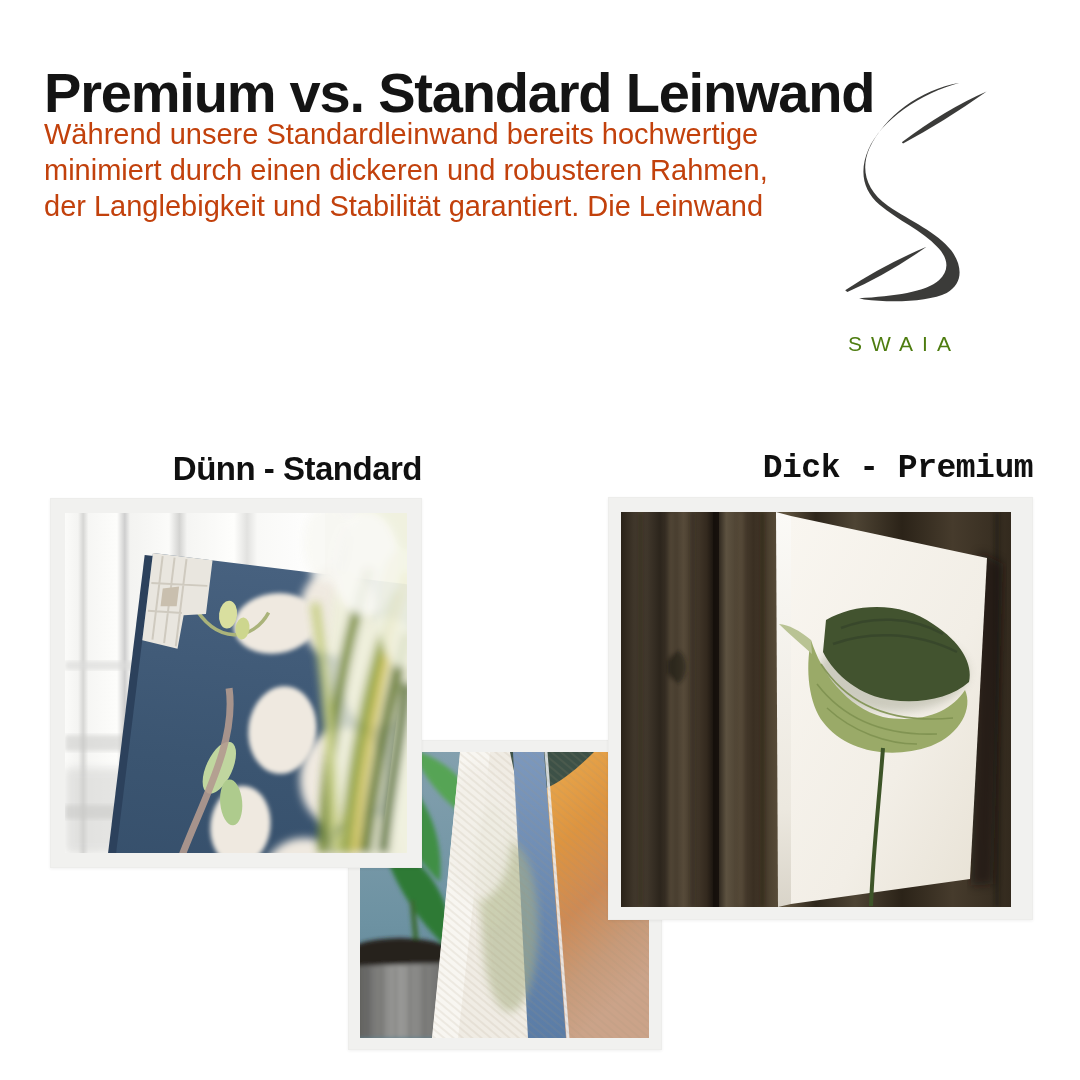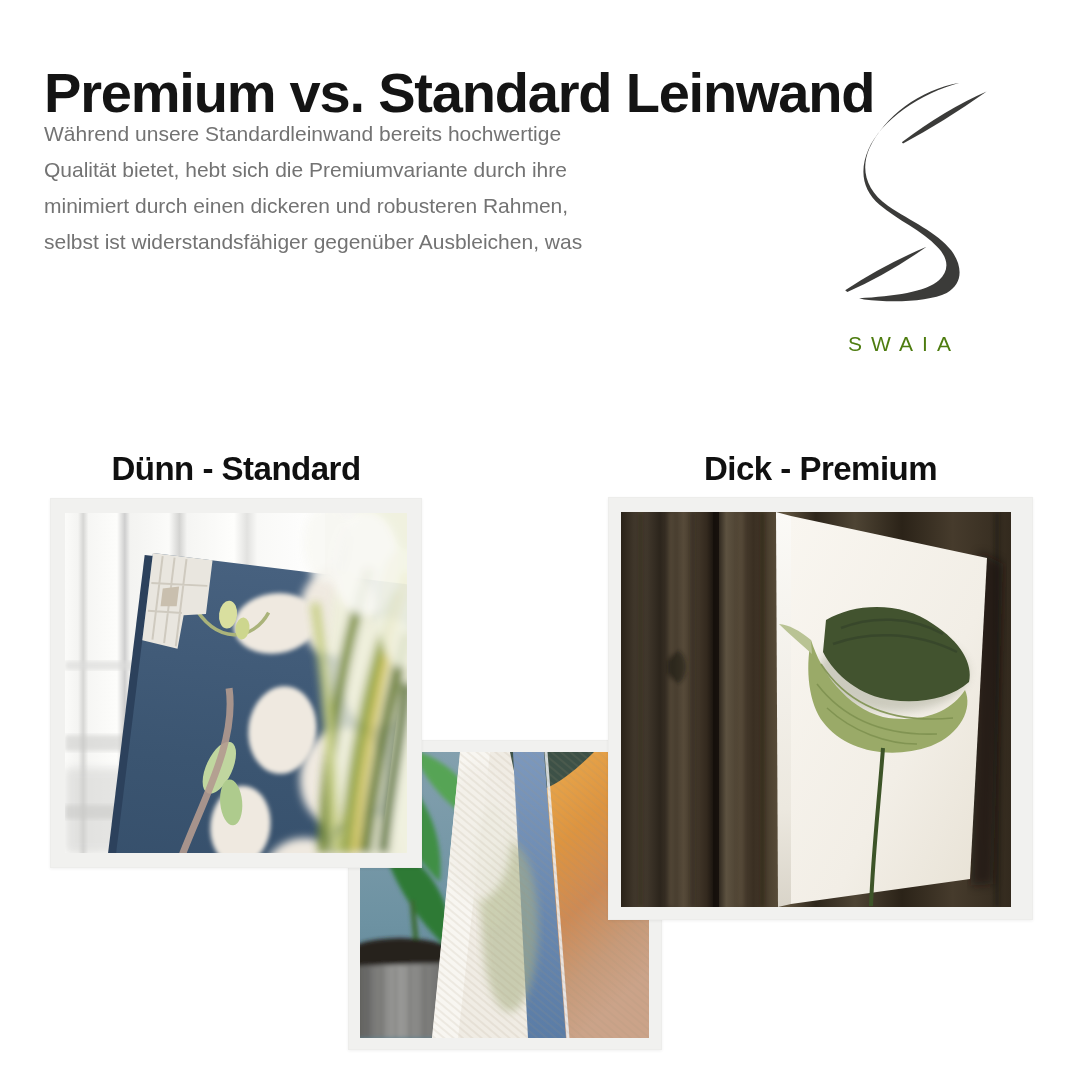--- a/index.html
+++ b/index.html
@@ -13,8 +13,8 @@
     white-space:nowrap;
   }
   .body-text{
-    position:absolute;left:44px;top:116px;color:#737373;
-    font-size:21px;line-height:36px;
+    position:absolute;left:44px;top:116px;color:#c2410c;
+    font-size:29px;line-height:36px;
   }
   .body-text div{white-space:nowrap;}
   .logo-wrap{position:absolute;left:828px;top:58px;width:200px;height:300px;}

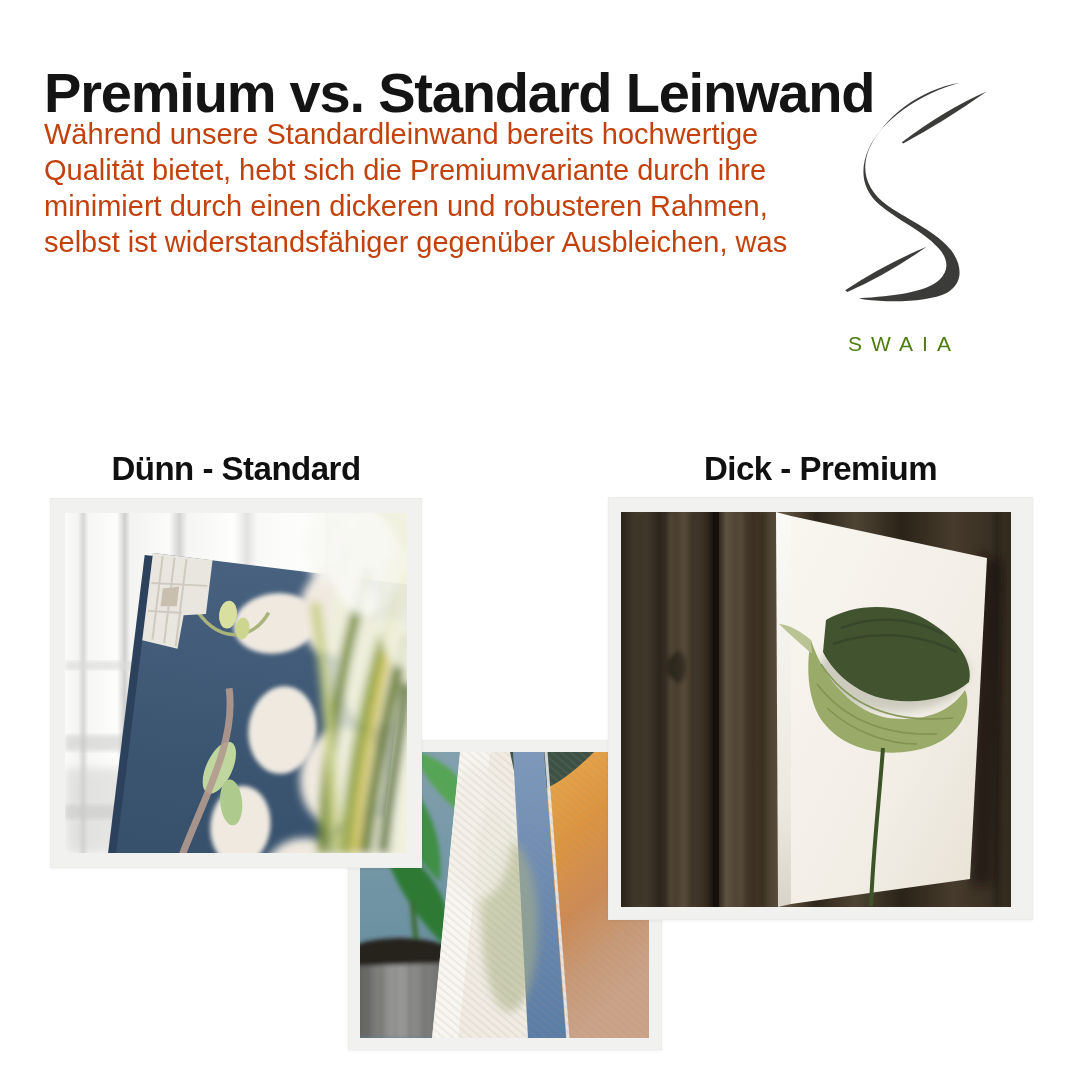--- a/index.html
+++ b/index.html
@@ -50,7 +50,6 @@
 
 <div class="body-text">
   <div>Während unsere Standardleinwand bereits hochwertige</div>
-  <div>Qualität bietet, hebt sich die Premiumvariante durch ihre</div>
   <div>minimiert durch einen dickeren und robusteren Rahmen,</div>
   <div>selbst ist widerstandsfähiger gegenüber Ausbleichen, was</div>
 </div>

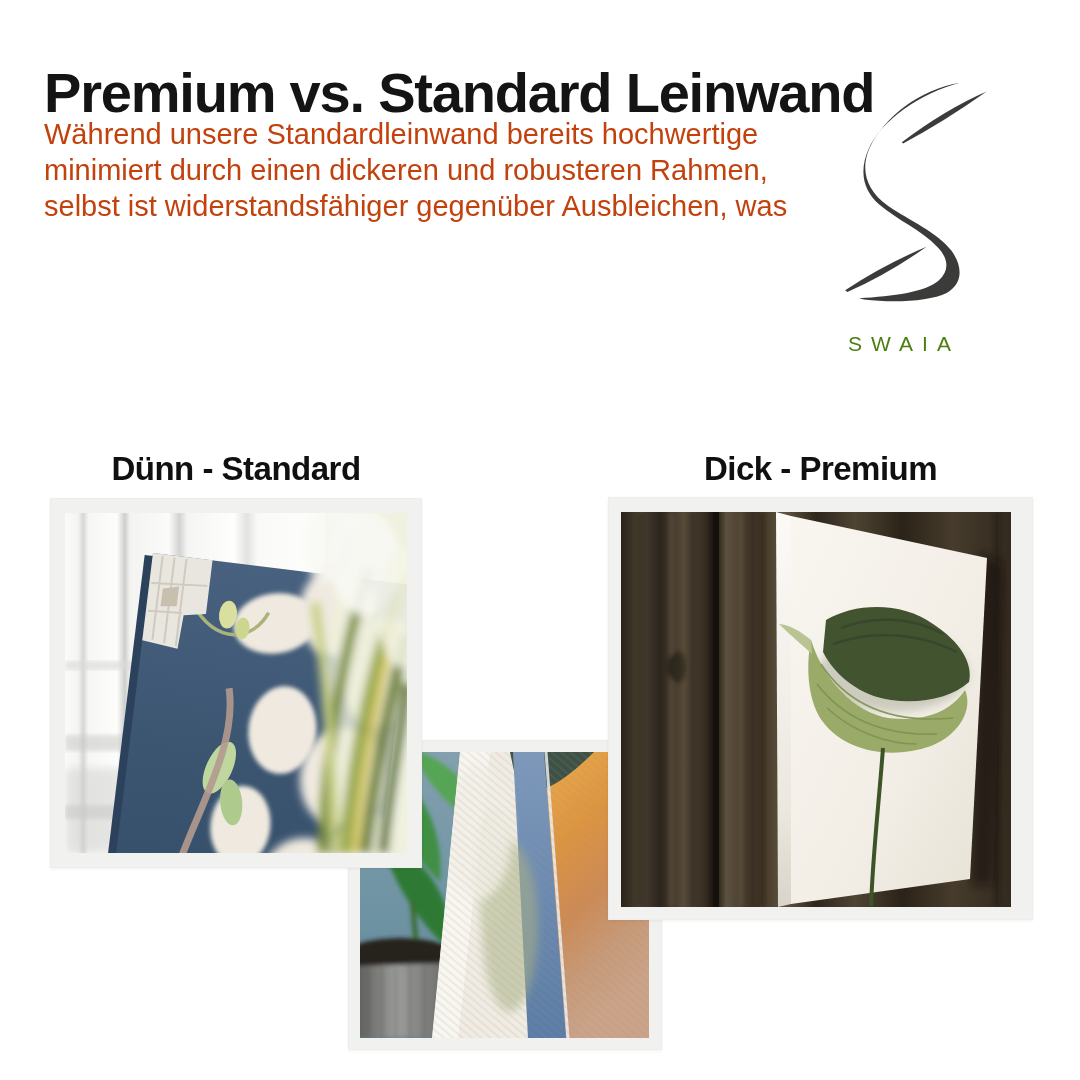--- a/index.html
+++ b/index.html
@@ -51,6 +51,7 @@
 <div class="body-text">
   <div>Während unsere Standardleinwand bereits hochwertige</div>
   <div>minimiert durch einen dickeren und robusteren Rahmen,</div>
+  <div>der Langlebigkeit und Stabilität garantiert. Die Leinwand</div>
   <div>selbst ist widerstandsfähiger gegenüber Ausbleichen, was</div>
 </div>
 

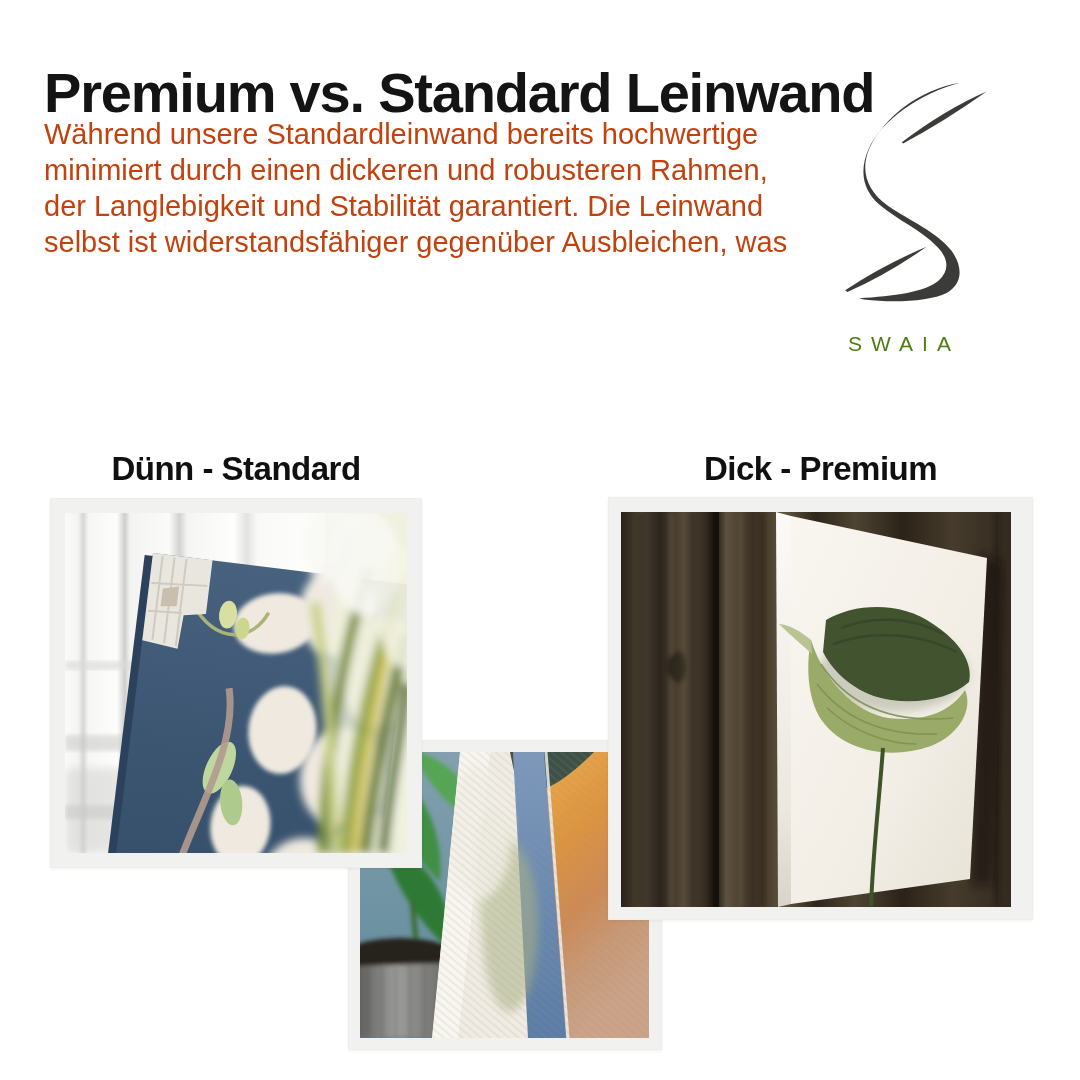--- a/index.html
+++ b/index.html
@@ -52,7 +52,6 @@
   <div>Während unsere Standardleinwand bereits hochwertige</div>
   <div>minimiert durch einen dickeren und robusteren Rahmen,</div>
   <div>der Langlebigkeit und Stabilität garantiert. Die Leinwand</div>
-  <div>selbst ist widerstandsfähiger gegenüber Ausbleichen, was</div>
 </div>
 
 <div class="logo-wrap">

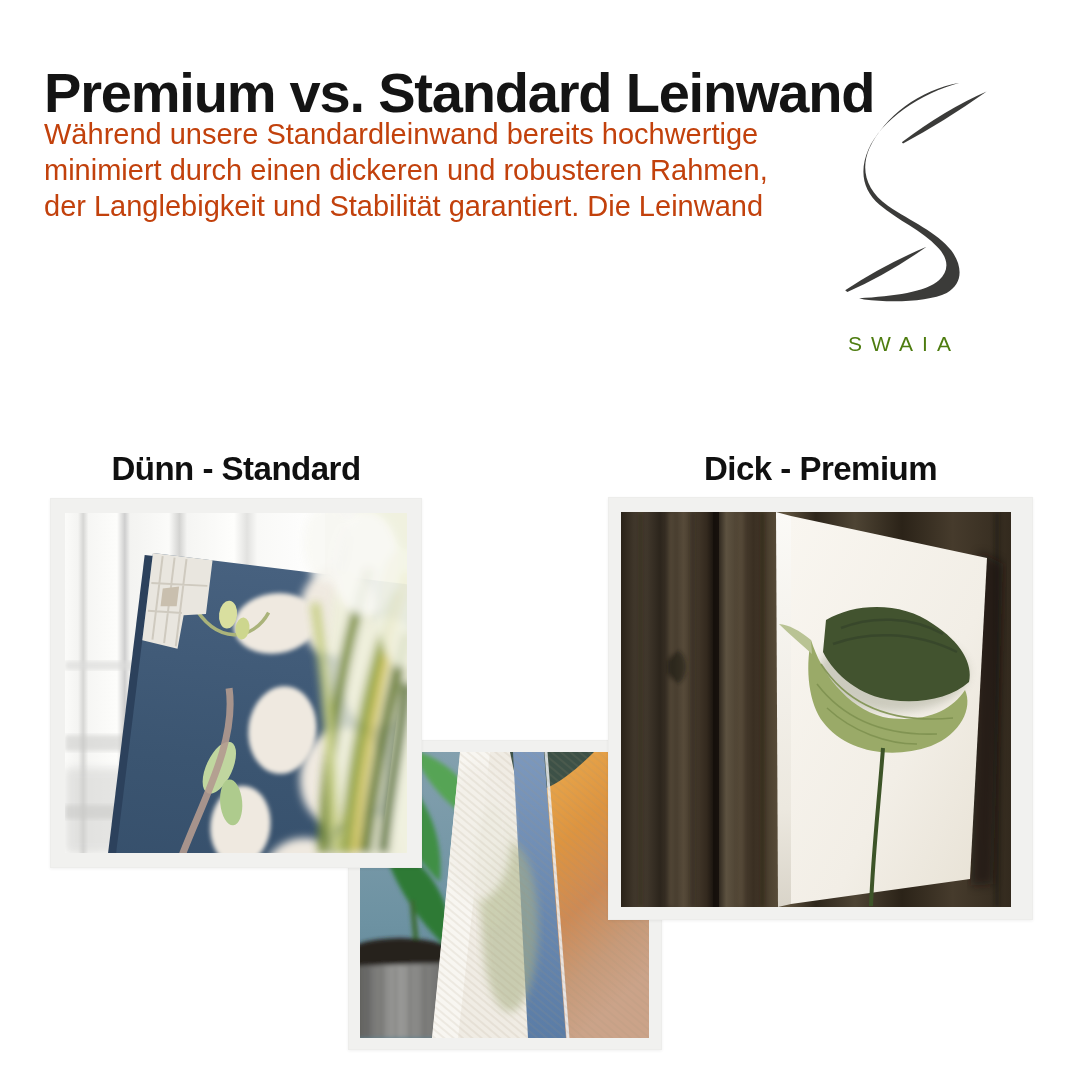--- a/index.html
+++ b/index.html
@@ -25,7 +25,7 @@
     white-space:nowrap;
   }
   .section-label{
-    position:absolute;top:450px;text-align:center;
+    position:absolute;top:450px;text-align:right;
     font-size:33px;font-weight:bold;letter-spacing:-0.5px;color:#101010;
     white-space:nowrap;
   }

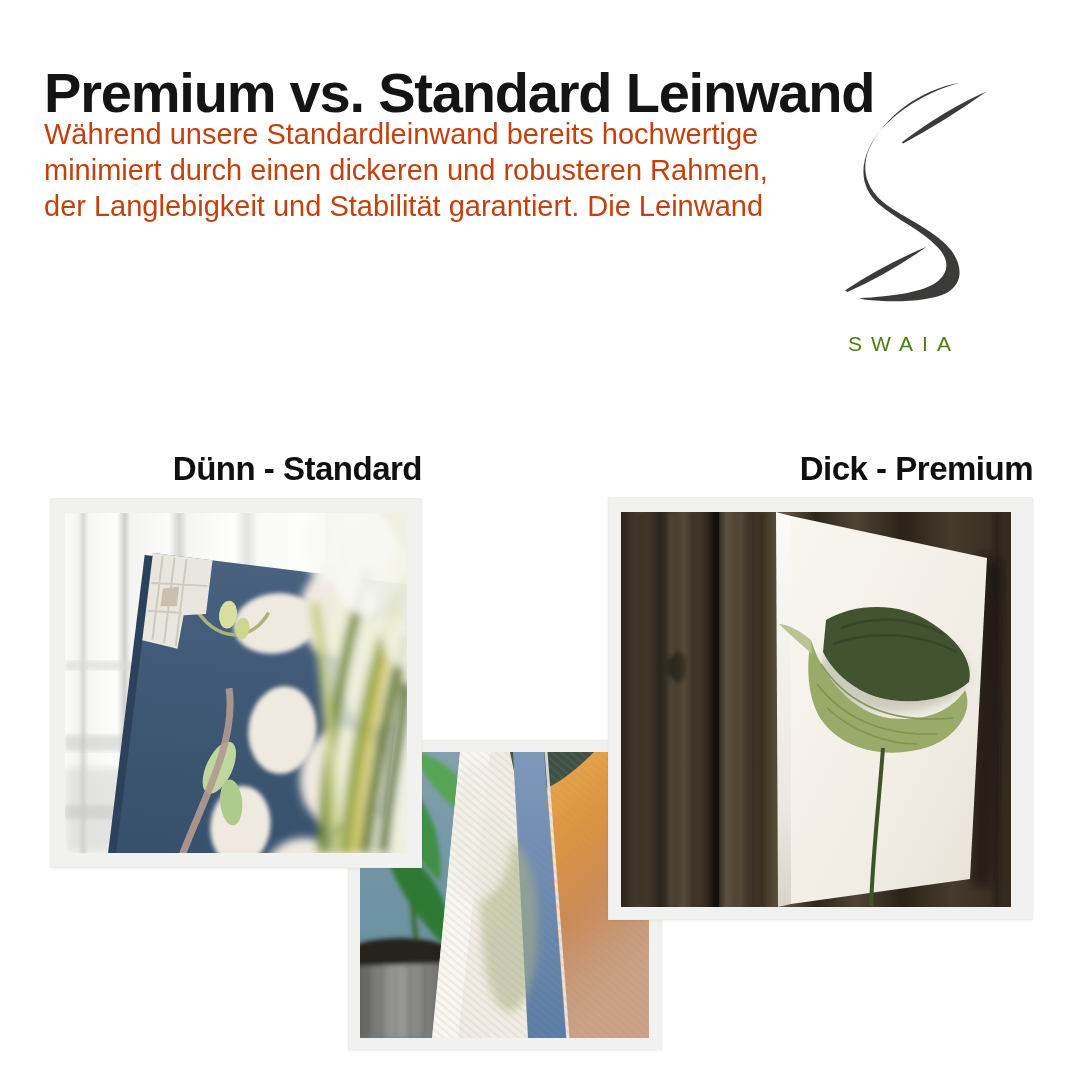--- a/index.html
+++ b/index.html
@@ -30,7 +30,7 @@
     white-space:nowrap;
   }
   .label-standard{left:50px;width:372px;}
-  .label-premium{left:608px;width:425px;}
+  .label-premium{left:608px;width:425px;font-family:Liberation Mono, monospace;}
   .photo-card{
     position:absolute;background:#f1f1ef;border:1px solid #ededeb;
     box-sizing:border-box;box-shadow:0 1px 3px rgba(0,0,0,0.06);

